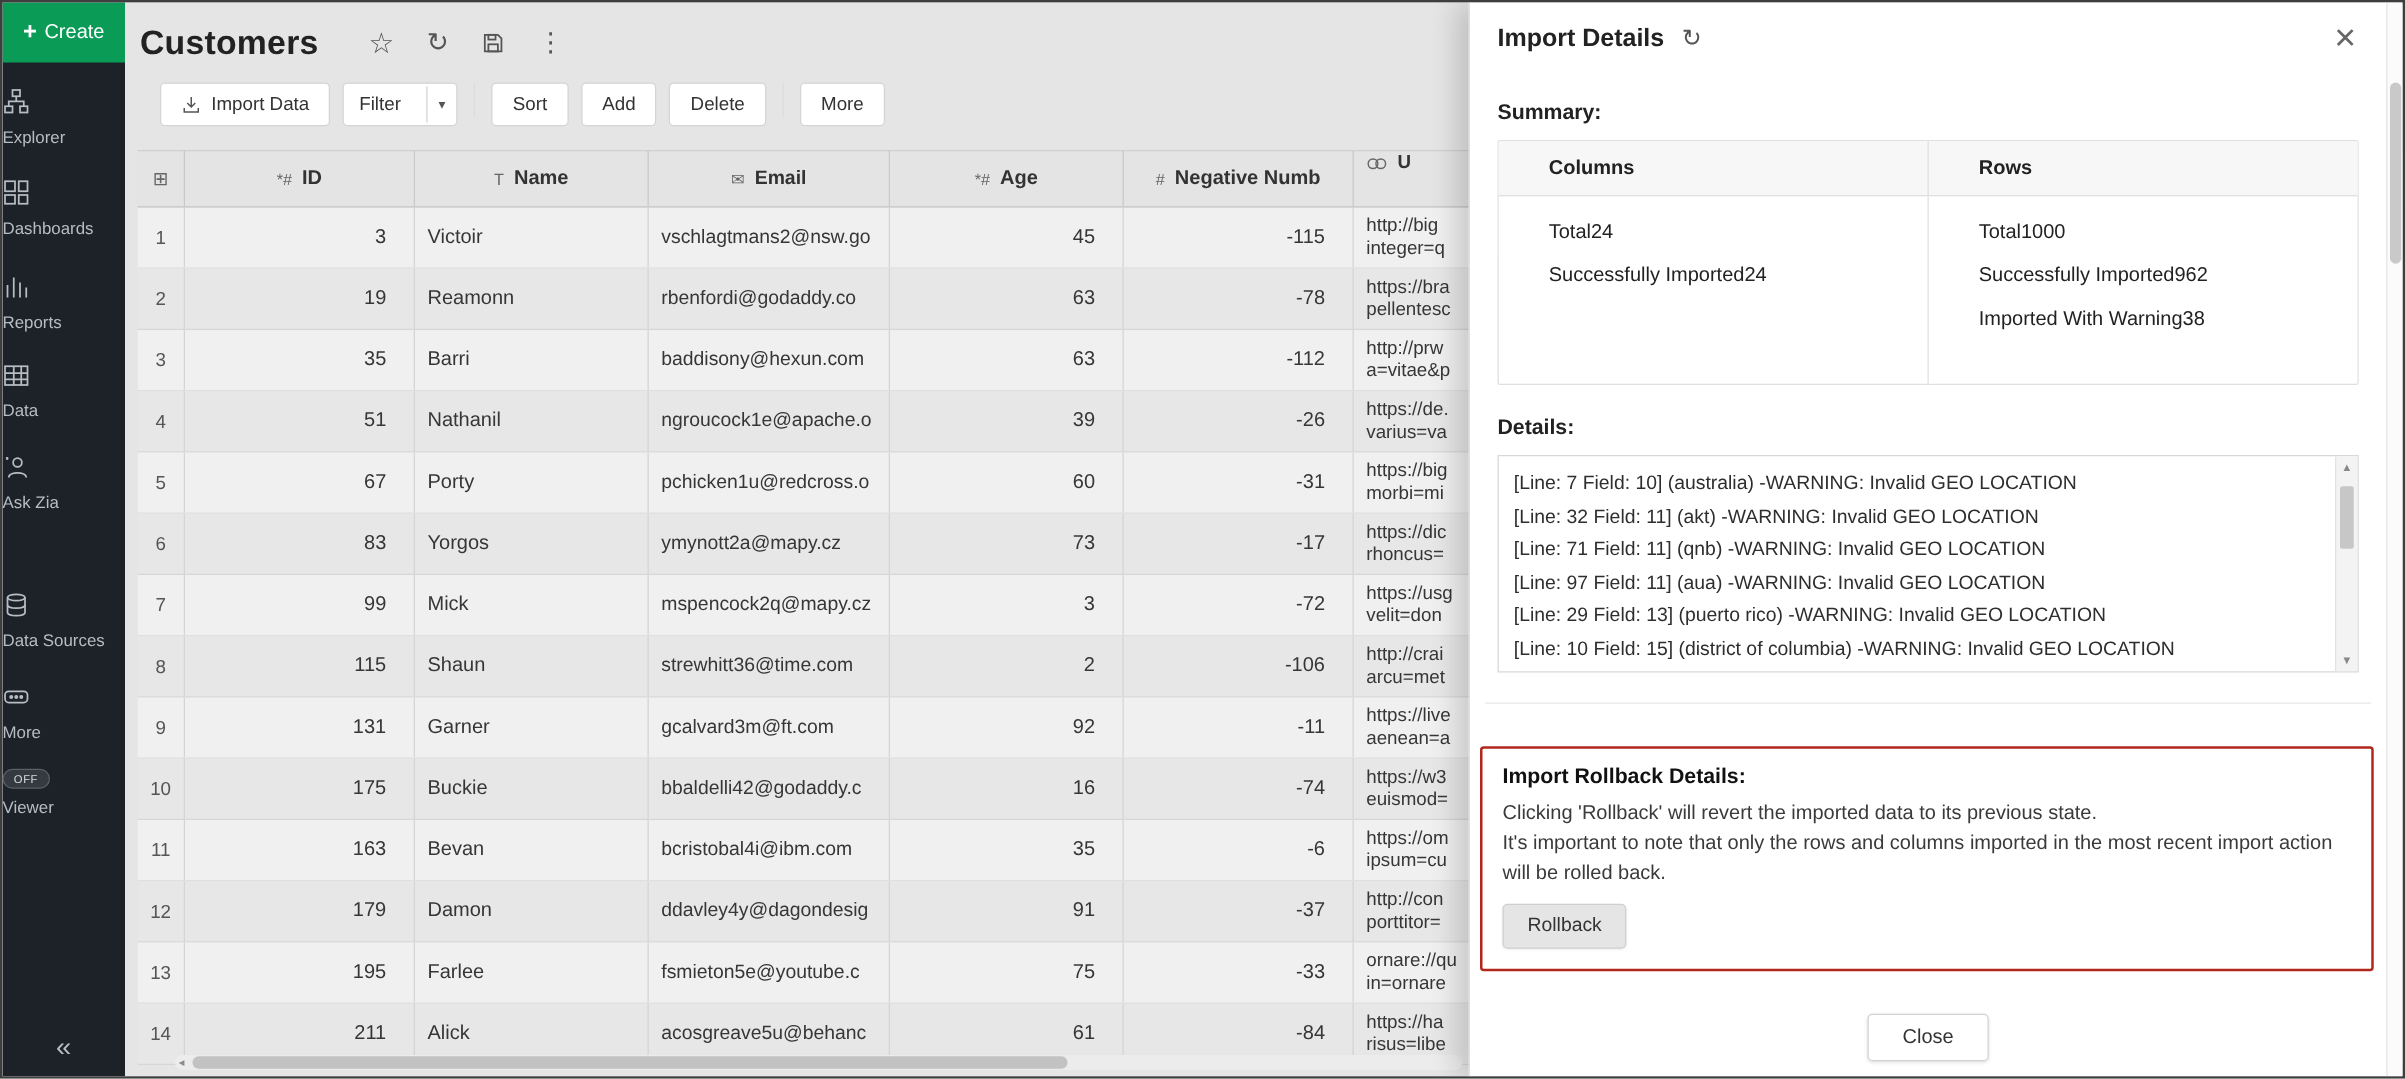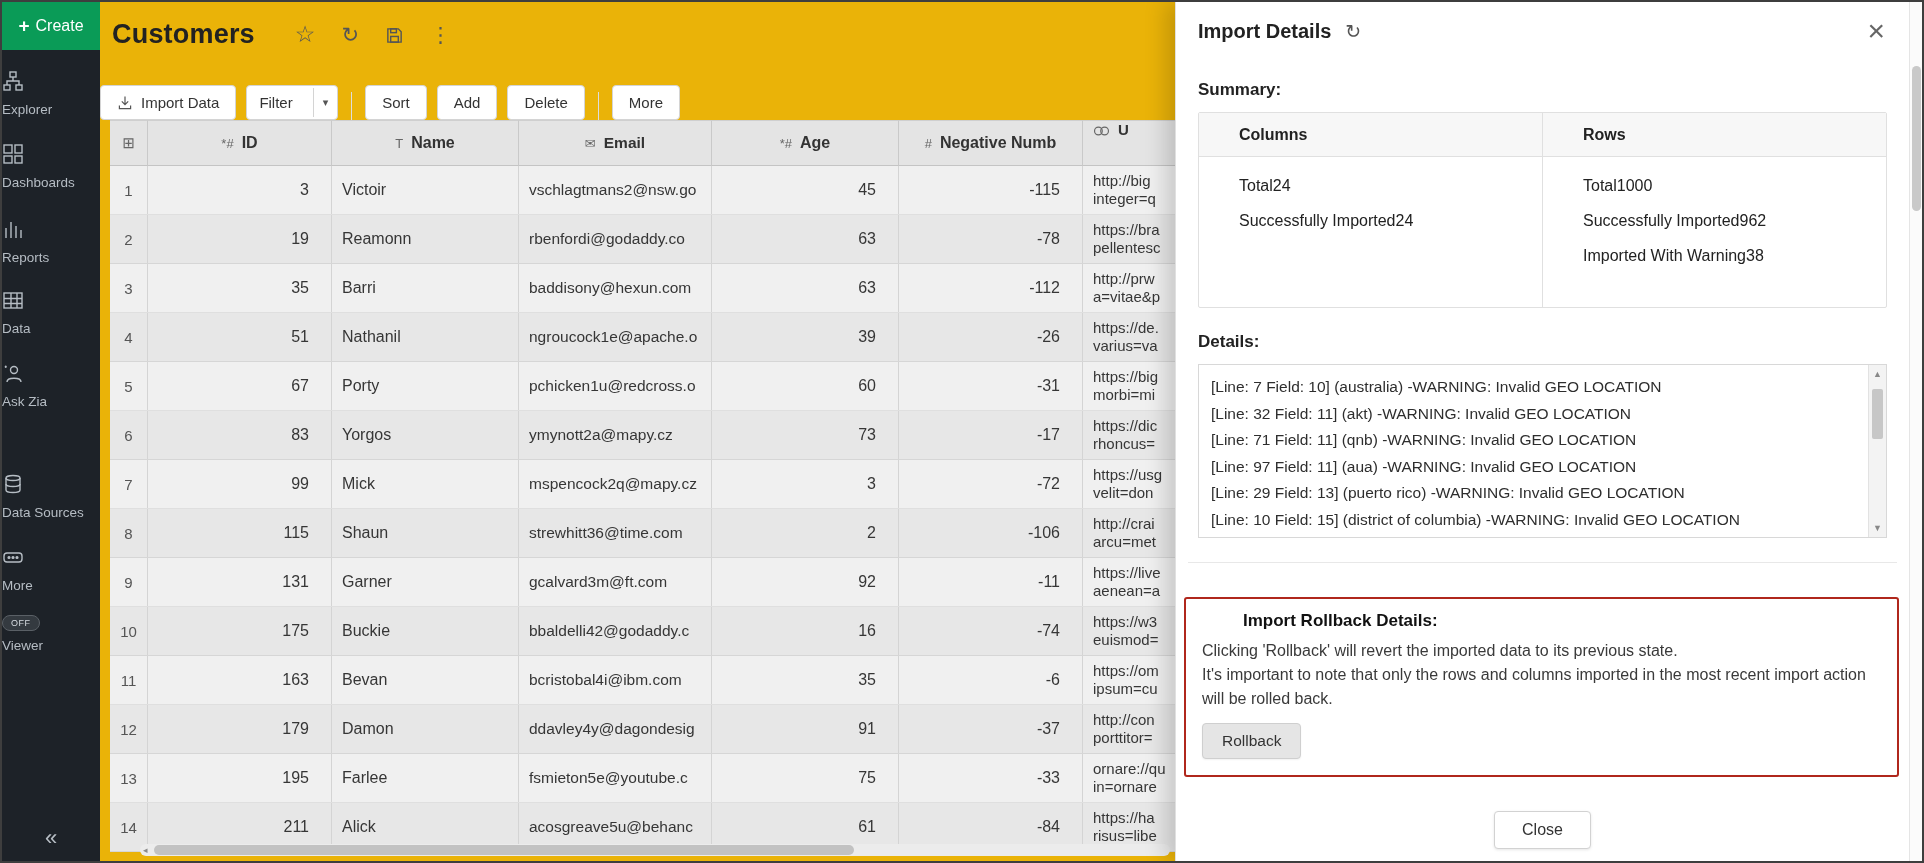--- a/index.html
+++ b/index.html
@@ -17,7 +17,7 @@
   .collapse { margin-top:auto; margin-bottom:10px; color:#b6bdc4; font-size:22px; text-align:center; cursor:pointer; }
 
   
-  .main { position:absolute; left:98px; top:0; right:0; bottom:0; background:#eab308; }
+  .main { position:absolute; left:98px; top:0; right:0; bottom:0; background:#e5e5e5; }
   .titlebar { height:64px; display:flex; align-items:center; padding-left:12px; }
   .titlebar h1 { font-size:27px; color:#222; margin-right:40px; letter-spacing:.2px; }
   .tb-icon { font-size:21px; color:#555; cursor:pointer; margin-right:26px; line-height:1; }

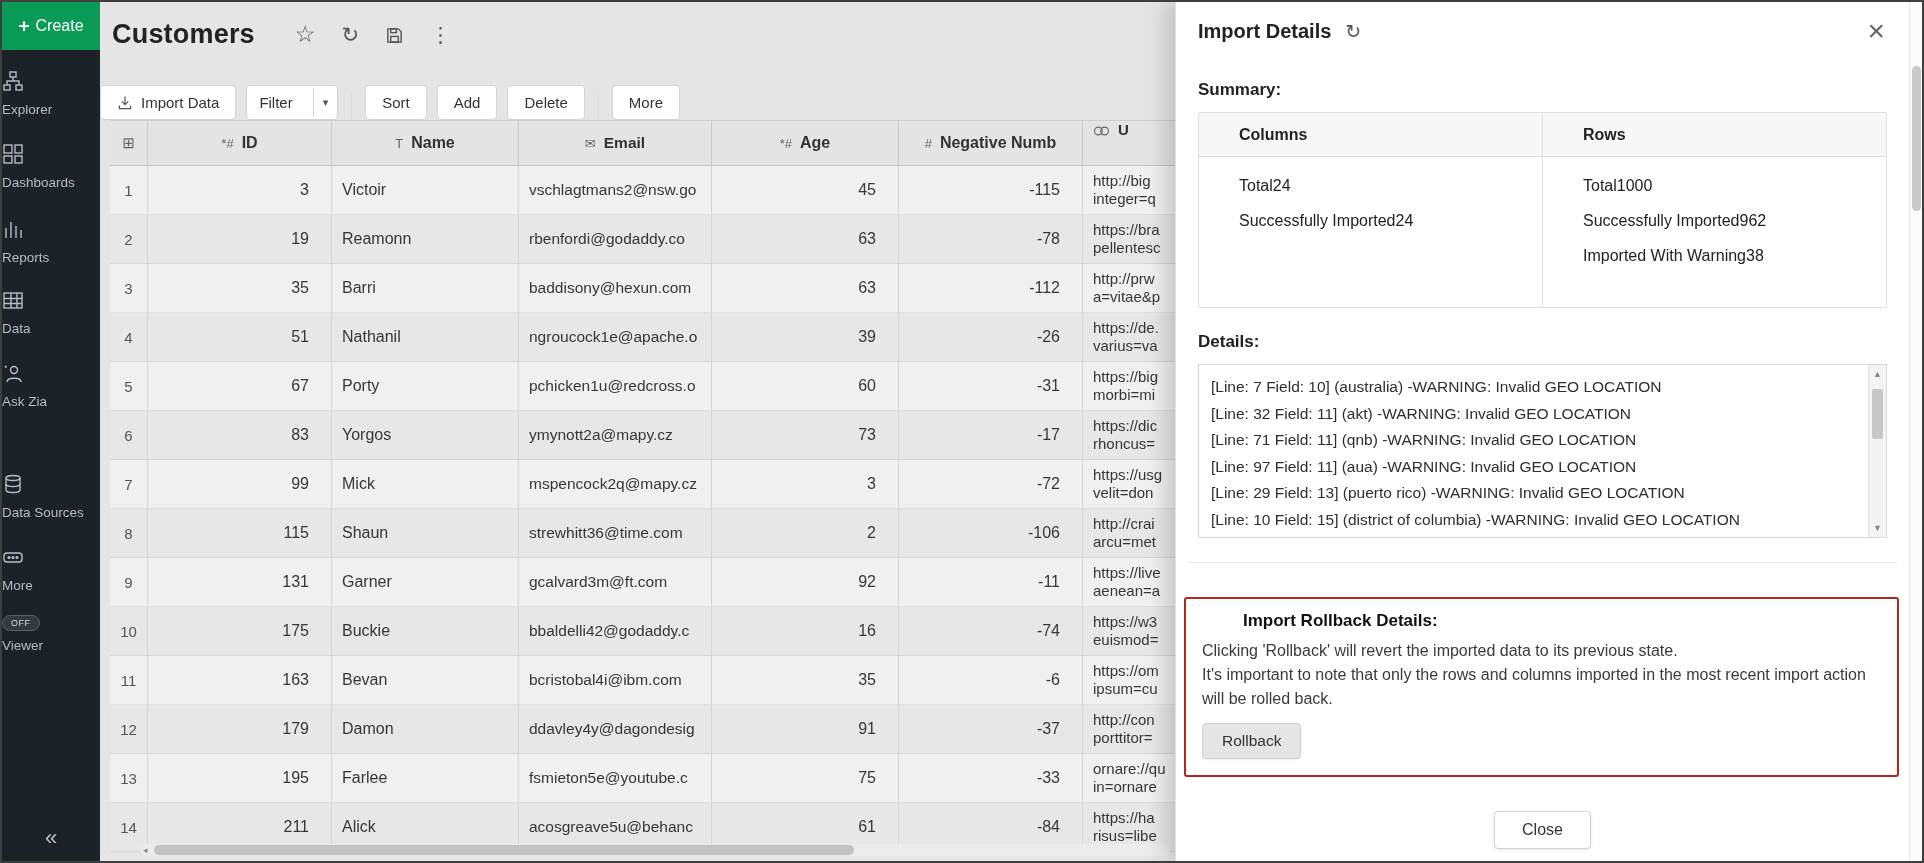--- a/index.html
+++ b/index.html
@@ -24,7 +24,7 @@
   .tb-icon.star { font-size:23px; }
   .tb-icon svg { stroke:#555; fill:none; stroke-width:1.5; vertical-align:middle; }
 
-  .toolbar { height:54px; display:flex; align-items:flex-end; gap:10px; padding-left:0; }
+  .toolbar { height:54px; display:flex; align-items:flex-start; gap:10px; padding-left:28px; }
   .btn { background:#fff; border:1px solid #d4d4d4; border-radius:4px; padding:8px 16px; font-size:15px; color:#333; font-family:inherit; display:flex; align-items:center; gap:8px; cursor:pointer; }
   .btn svg { stroke:#555; fill:none; stroke-width:1.5; }
   .split { padding:0; overflow:hidden; }

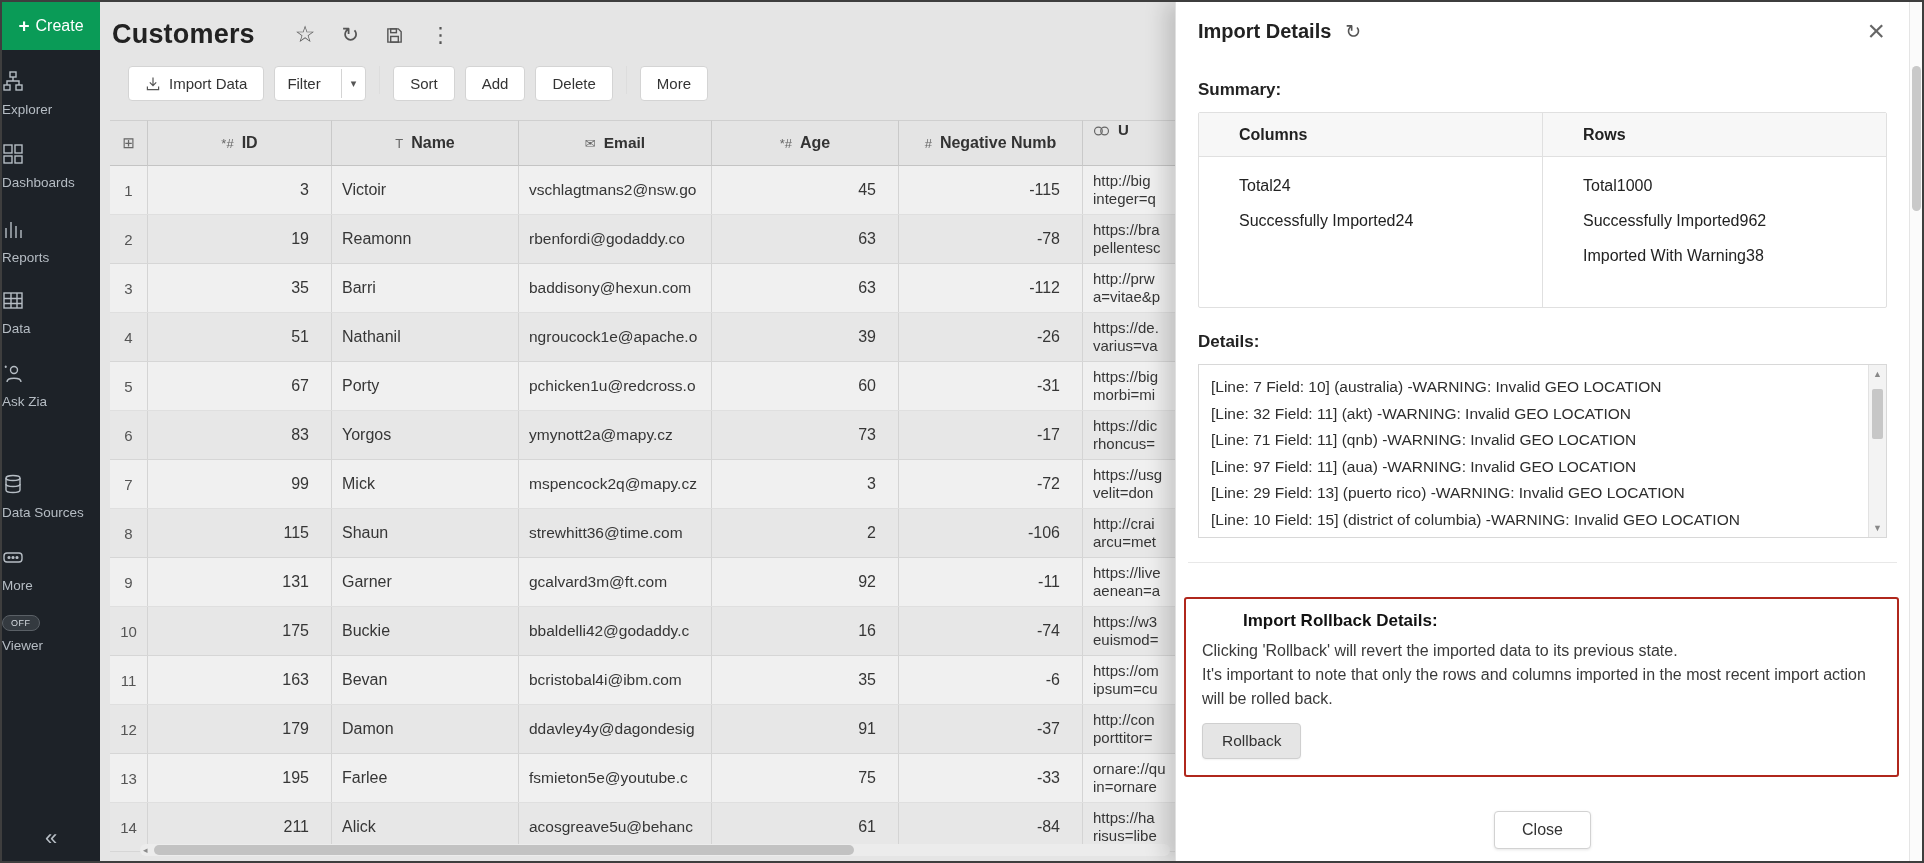--- a/index.html
+++ b/index.html
@@ -86,7 +86,7 @@
   .divider { border:none; border-top:1px solid #e8e8e8; margin:24px -10px 0; }
 
   .rollback-box { margin:34px -12px 0 -14px; border:2px solid #b0271c; border-radius:3px; padding:12px 16px 16px; }
-  .rb-title { font-size:17px; font-weight:bold; color:#111; margin-bottom:8px;margin-left:41px; }
+  .rb-title { font-size:17px; font-weight:bold; color:#111; margin-bottom:8px; }
   .rb-text { font-size:16px; color:#3a3a3a; line-height:24px; }
   .rb-btn { margin-top:12px; background:#e5e5e5; border:1px solid #cfcfcf; border-radius:4px; padding:8px 19px; font-size:15.5px; color:#333; font-family:inherit; cursor:pointer; box-shadow:0 1px 2px rgba(0,0,0,.06); }
 

